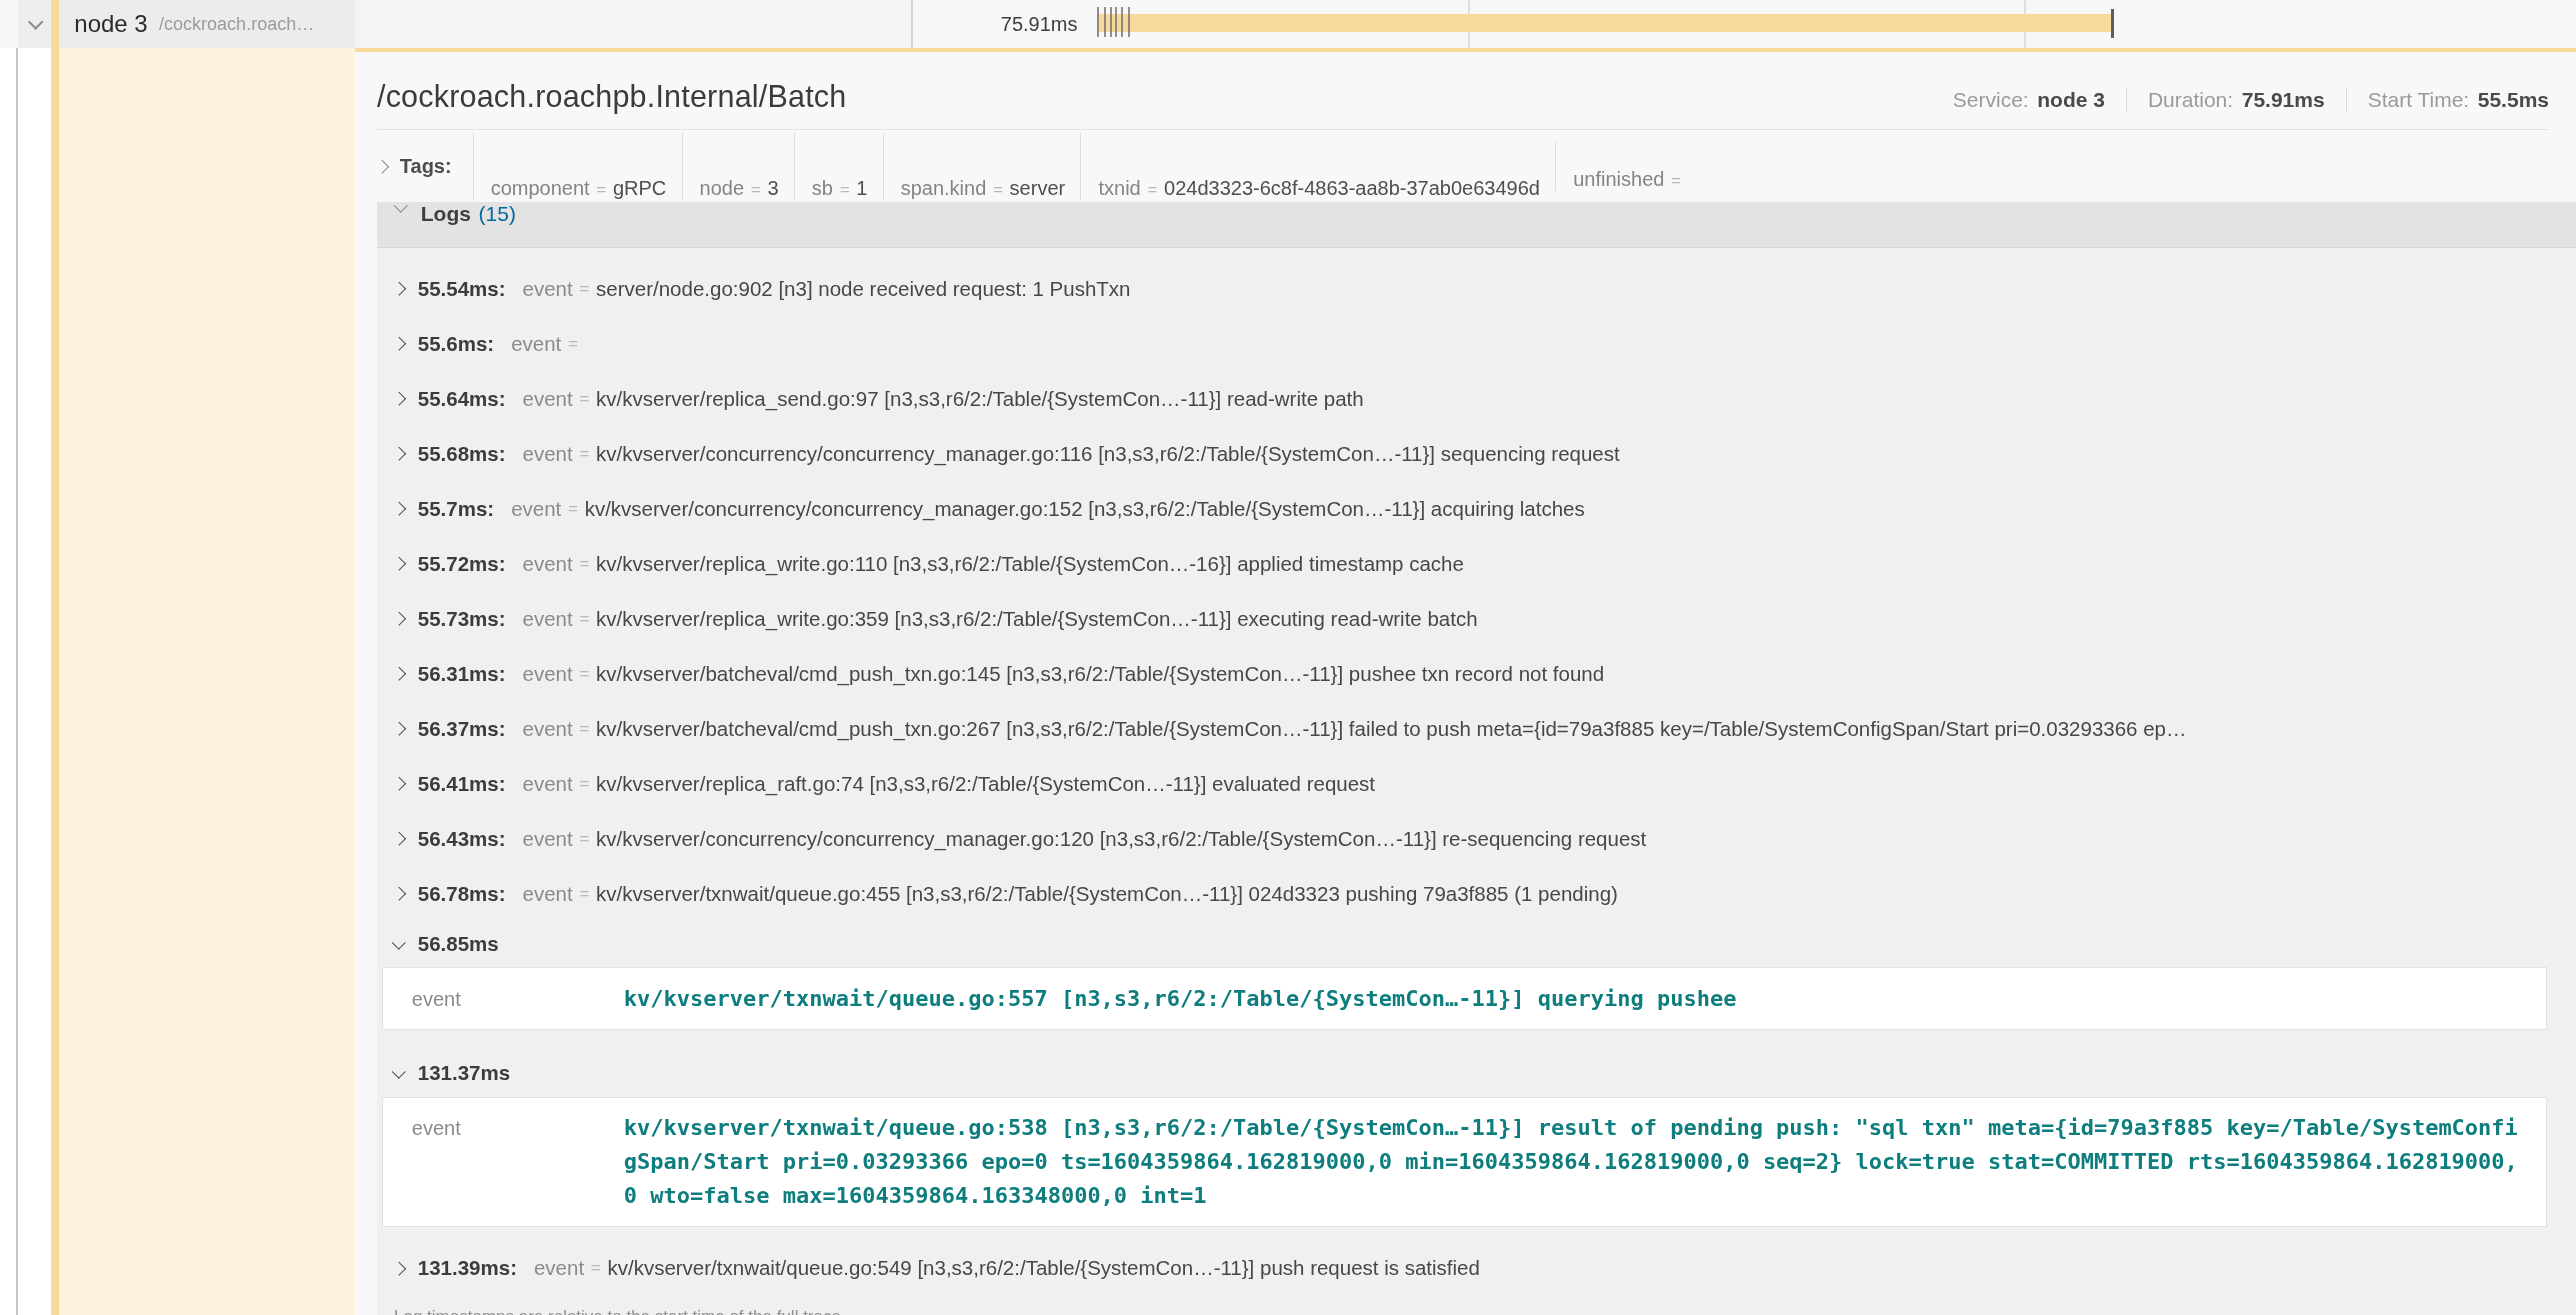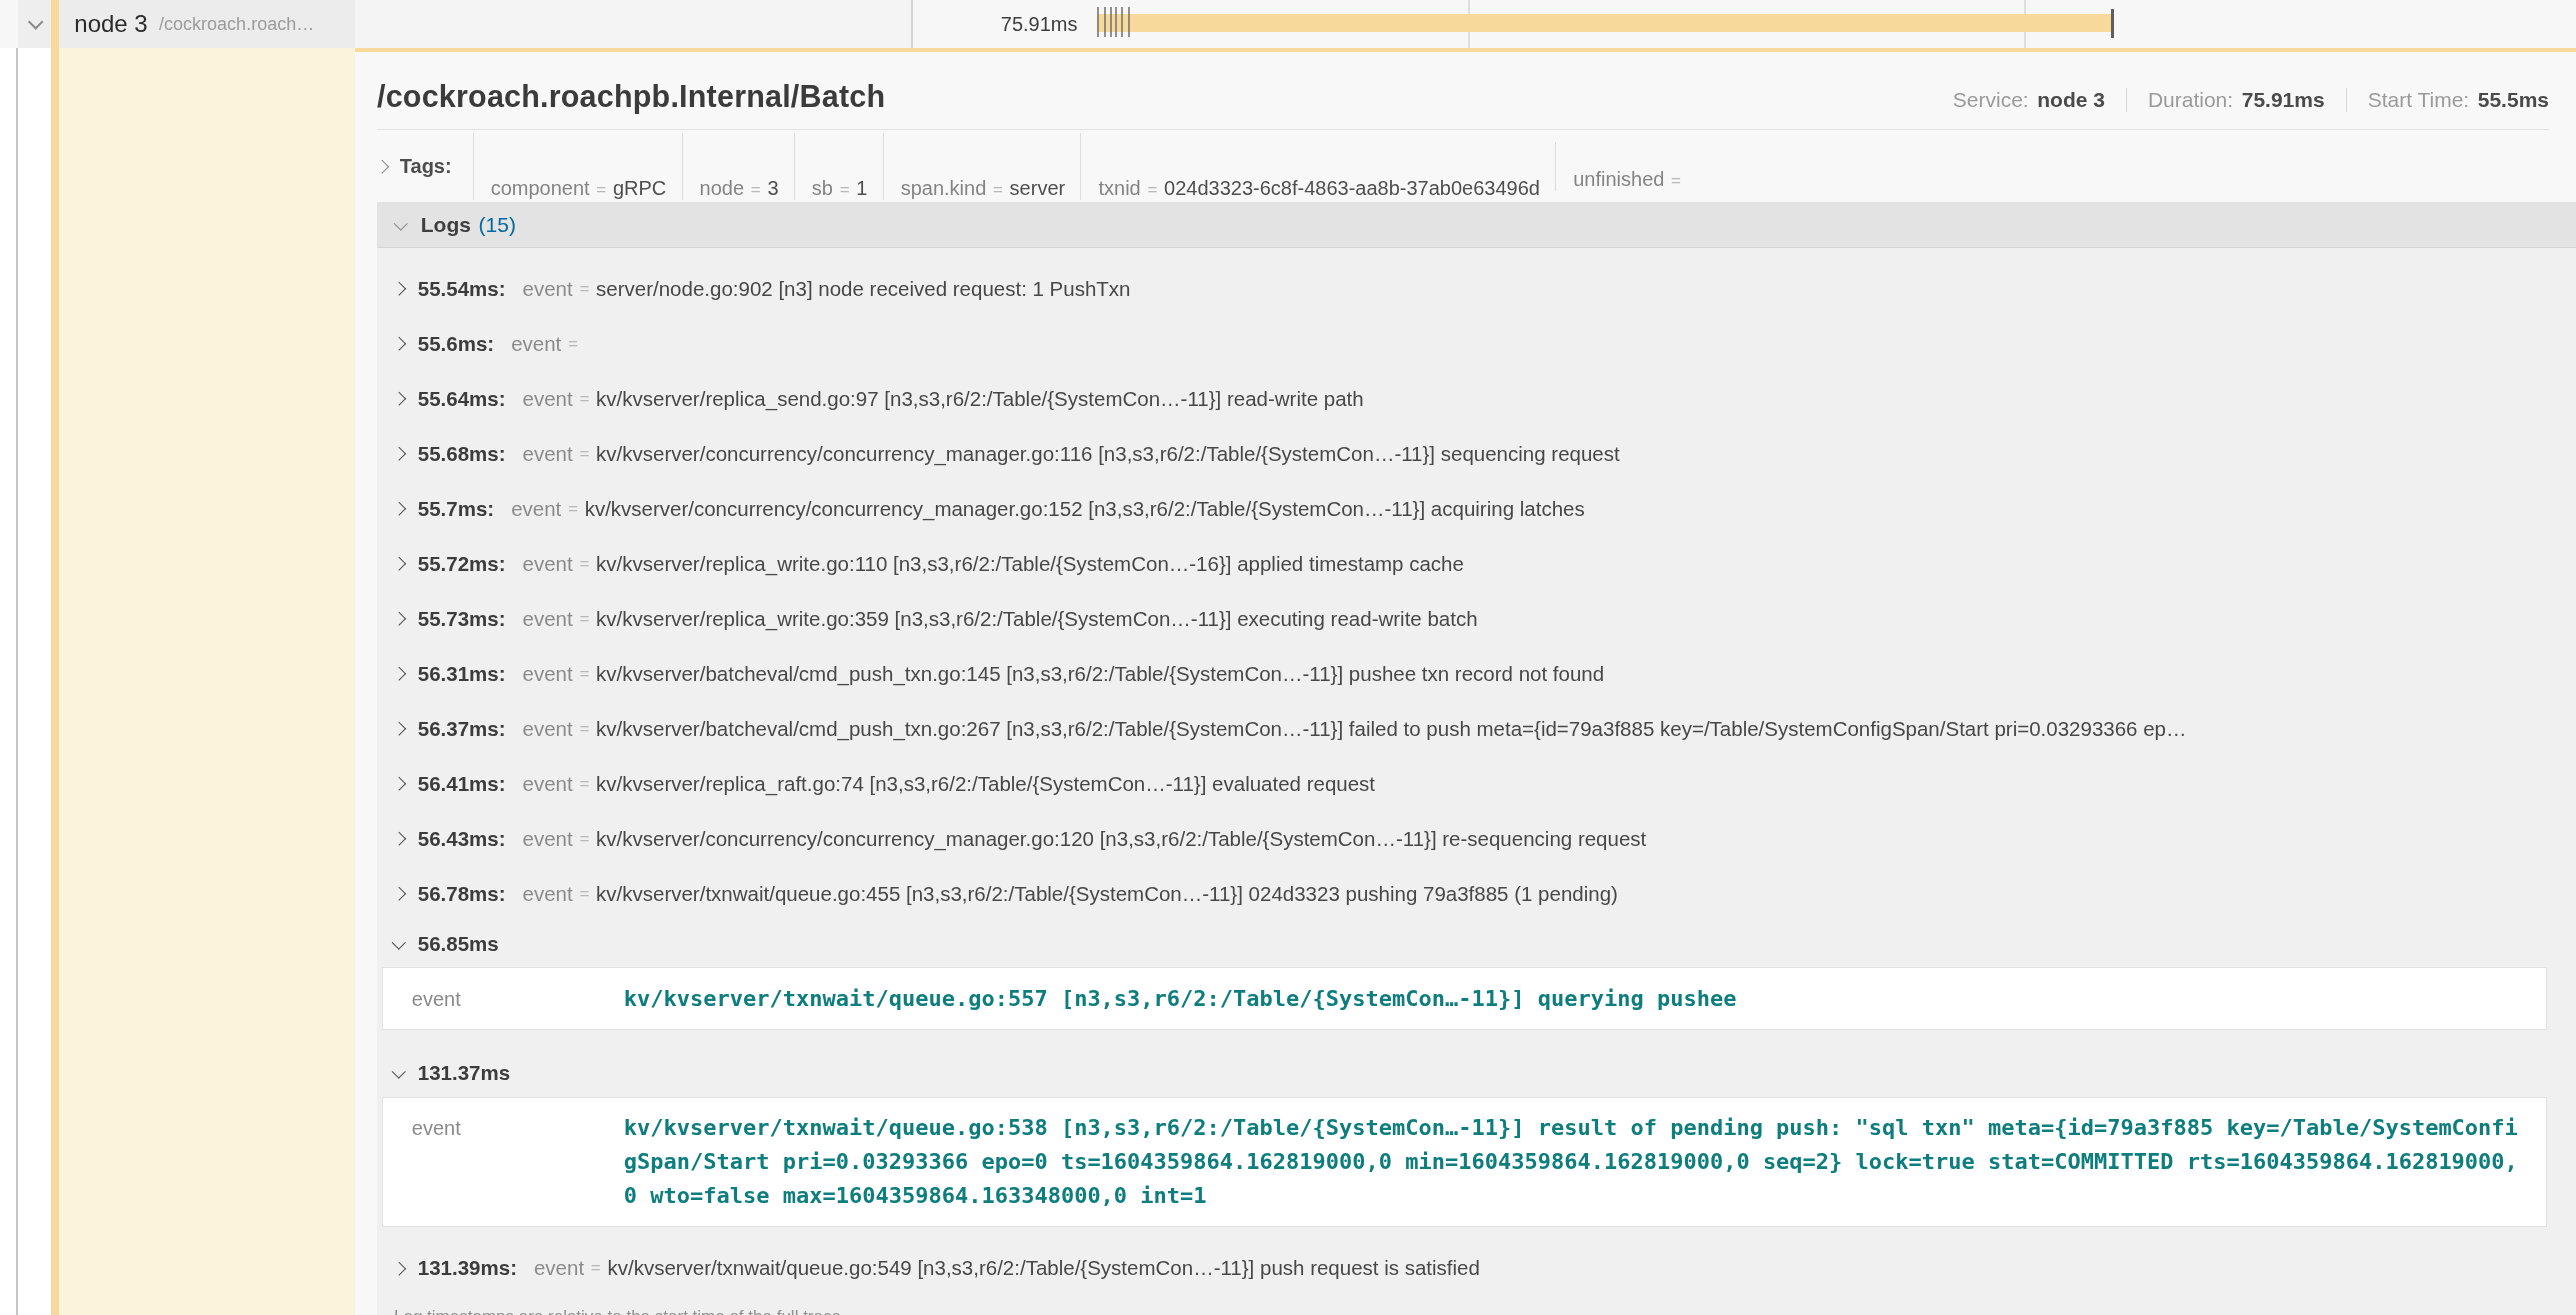--- a/index.html
+++ b/index.html
@@ -40,7 +40,7 @@
   .detail { position:absolute; left:355px; top:48px; width:2221px; height:1268px;
             background:#f8f8f8; border-top:4.8px solid #f6d99b; padding:27px 27px 0 22px; overflow:hidden; }
   .detail-head { display:flex; justify-content:space-between; align-items:baseline; }
-  .detail-title { font-size:30.5px; font-weight:700; color:#3b3b3b; letter-spacing:0.2px; }
+  .detail-title { font-size:30.5px; font-weight:400; color:#3b3b3b; letter-spacing:0.2px; }
   .detail-meta { display:flex; align-items:baseline; white-space:nowrap; font-size:21px; }
   .meta-item { display:flex; align-items:baseline; }
   .meta-item + .meta-item { border-left:1.9px solid #d8d8d8; margin-left:21px; padding-left:21px; }

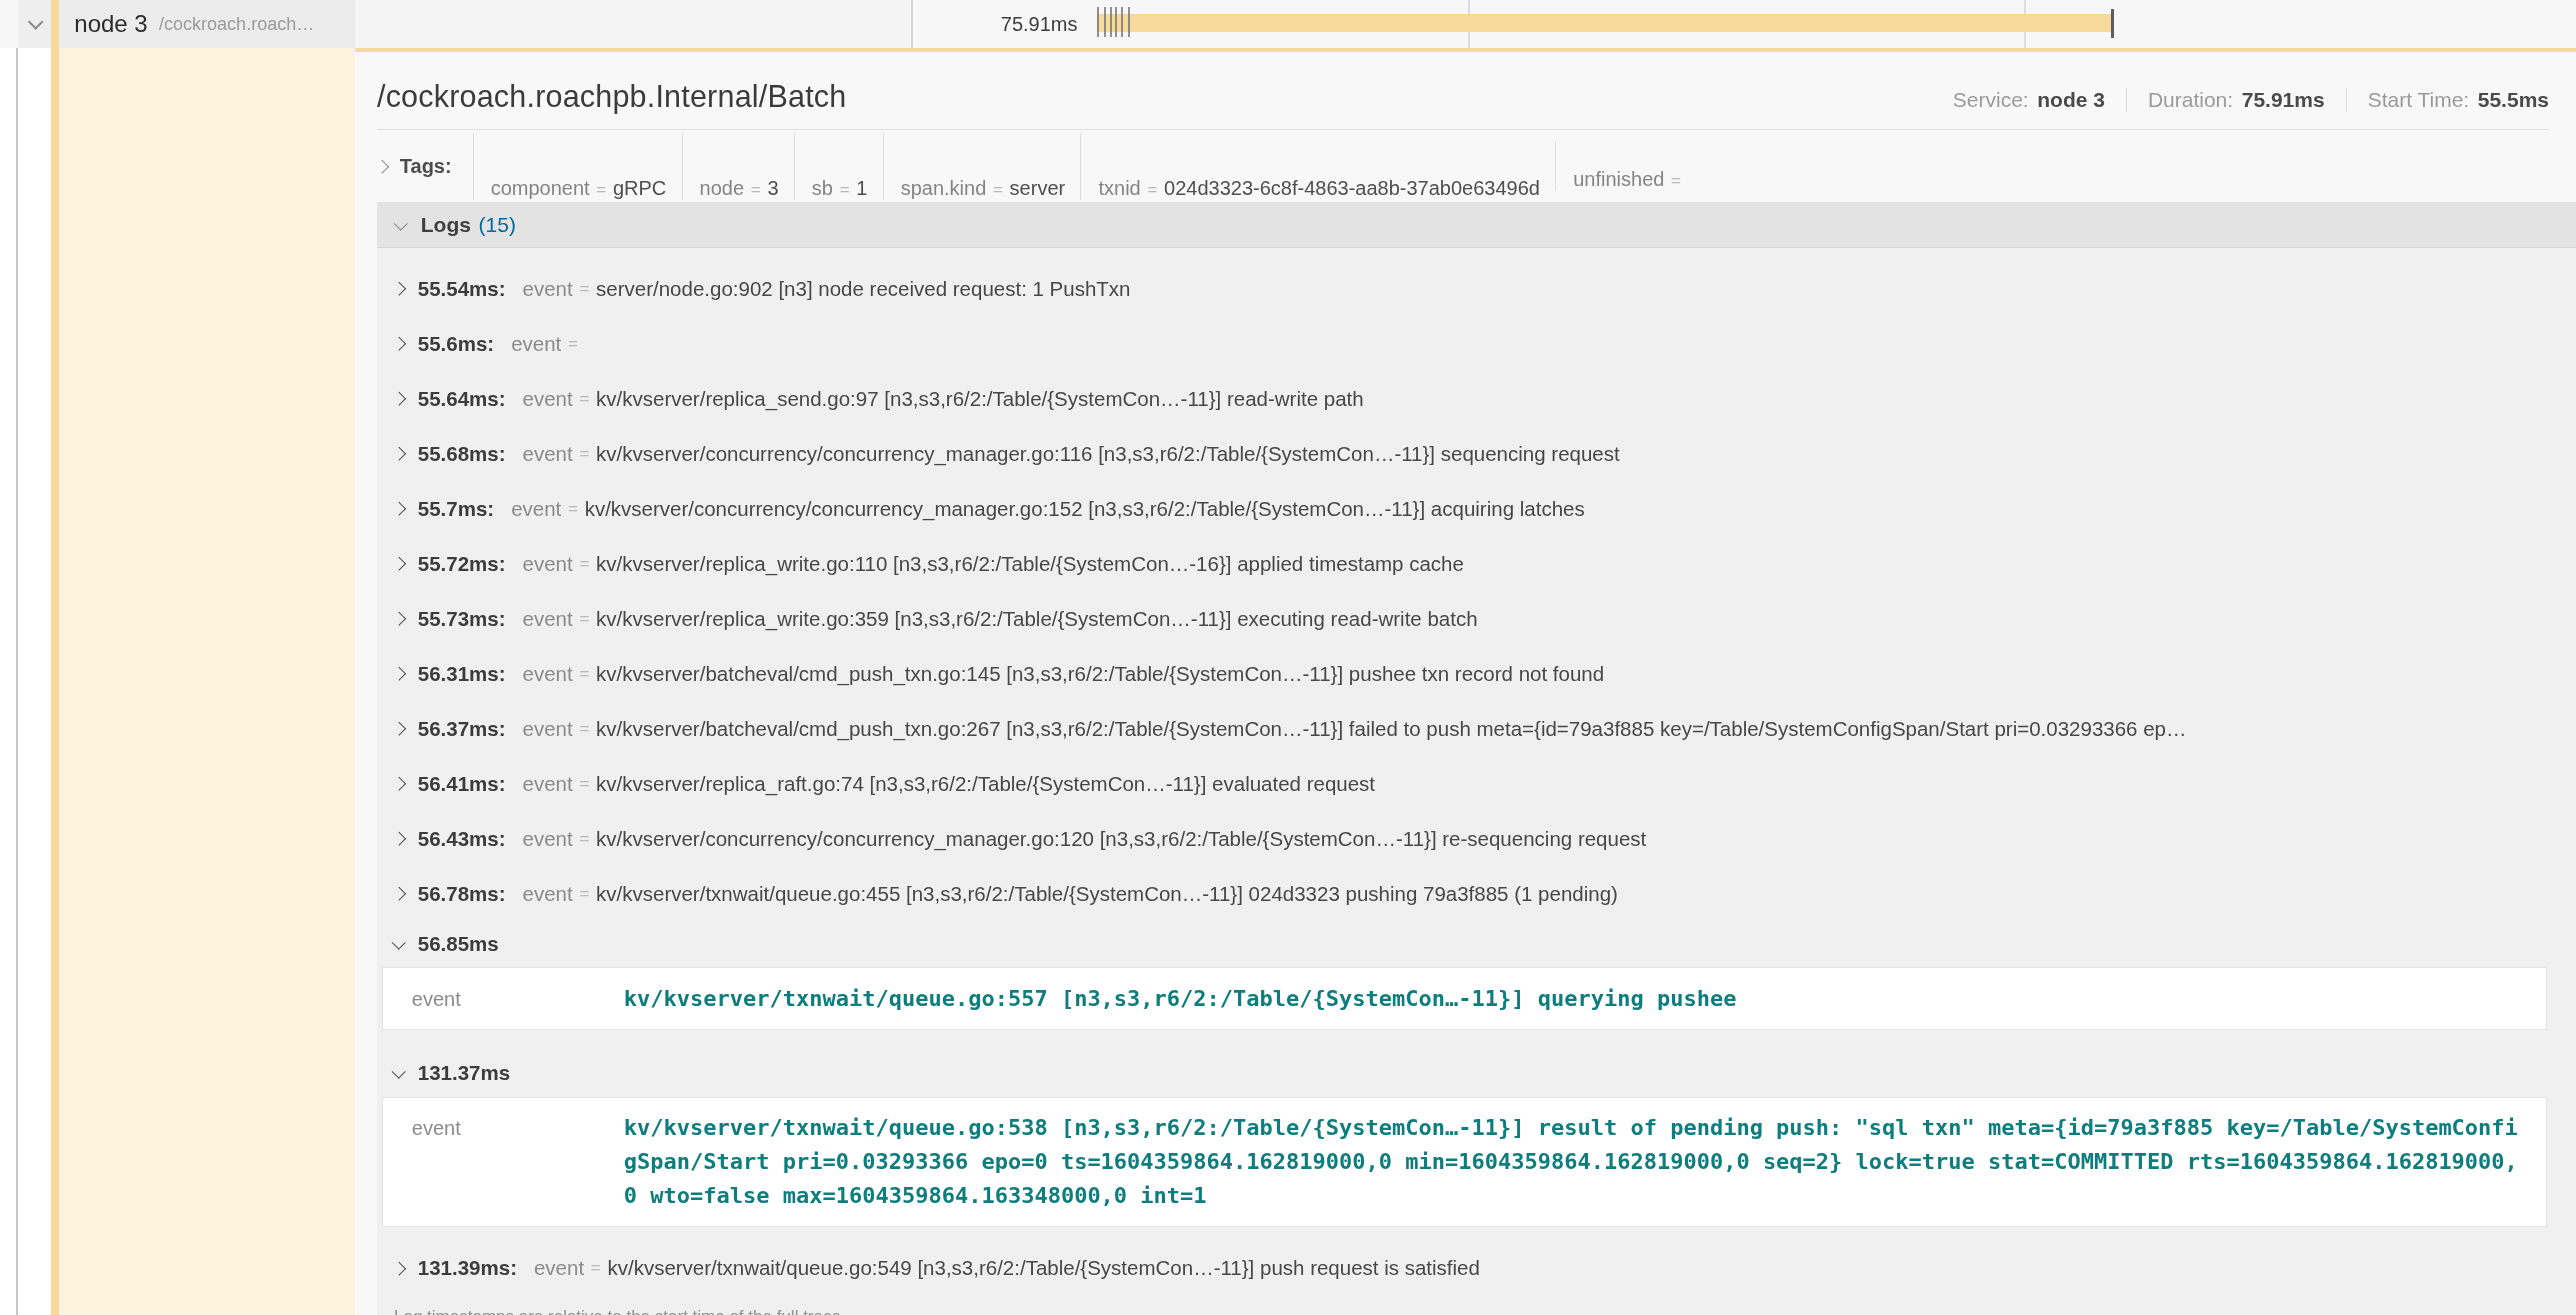--- a/index.html
+++ b/index.html
@@ -67,7 +67,7 @@
   
   .logs { margin-top:17px; margin-right:-27px; background:#f0f0f0; border-bottom:1.9px solid #d2d2d2; }
   .logs-header { height:46px; background:#e3e3e3; border-bottom:1px solid #d5d5d5;
-                 display:flex; align-items:center; padding-left:19px; font-size:21px; cursor:pointer; }
+                 display:flex; padding-left:19px; font-size:21px; cursor:pointer; }
   .logs-title { font-weight:700; color:#3f3f3f; margin:0 7.6px 0 15.3px; }
   .logs-count { color:#0369a1; }
   .logs-body { padding-top:13.3px; }

